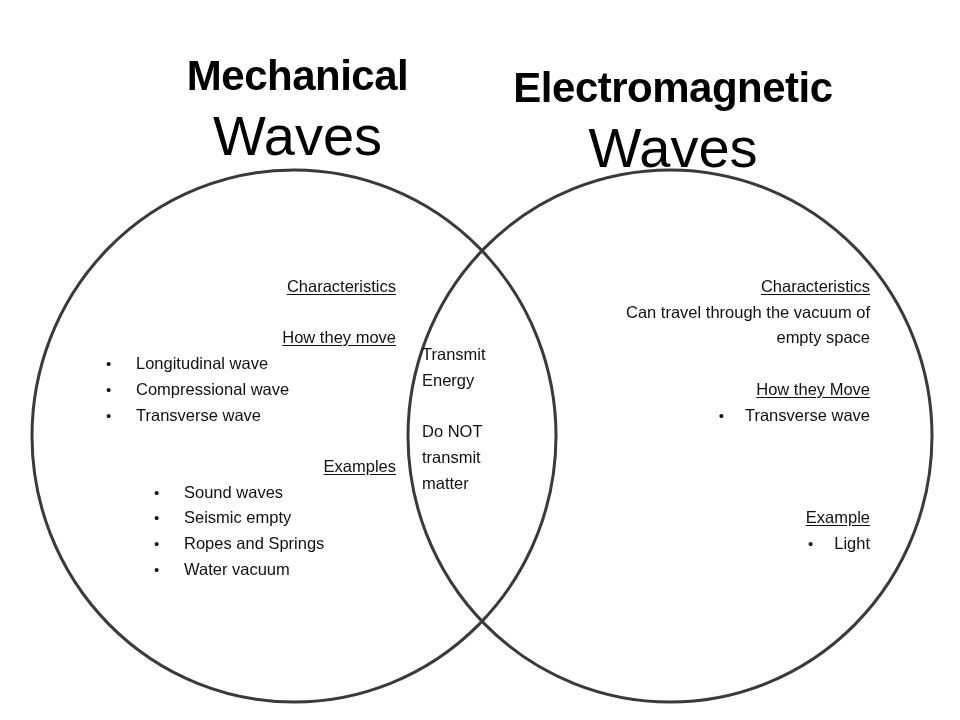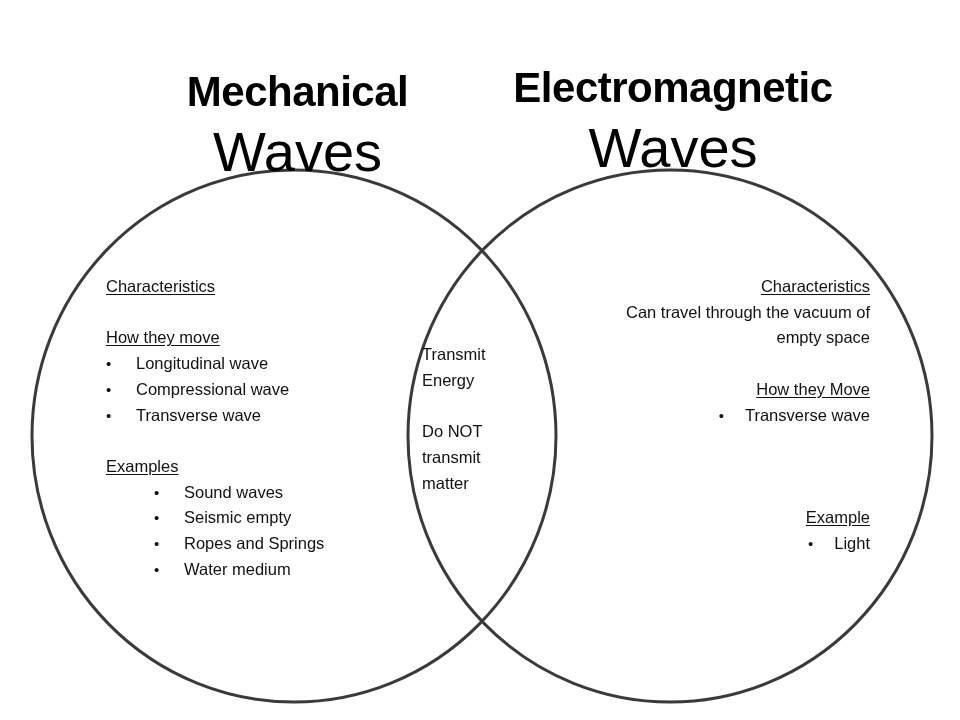--- a/index.html
+++ b/index.html
@@ -43,7 +43,6 @@
       left: 150px;
       top: 52px;
       width: 295px;
-      margin-top: 16px;
     }
     #title-left .reg { margin-top: 4px; }
     #title-right {

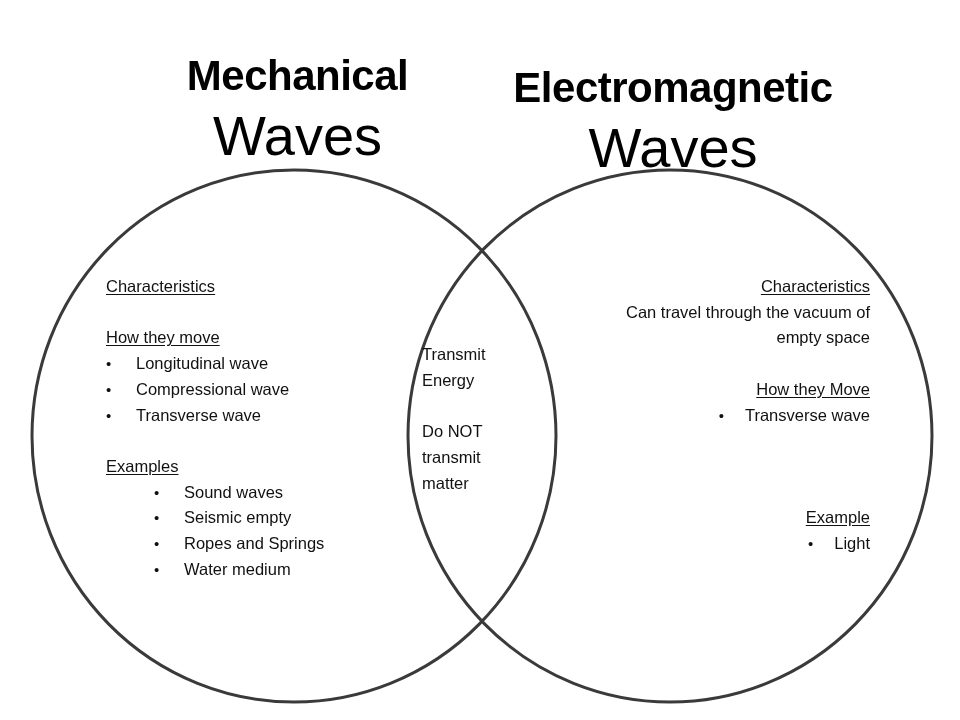--- a/index.html
+++ b/index.html
@@ -61,6 +61,7 @@
     .heading {
       text-decoration: underline;
       text-underline-offset: 2px;
+      text-align: right;
     }
     .gap { height: 25.7px; }
     ul.bullets {

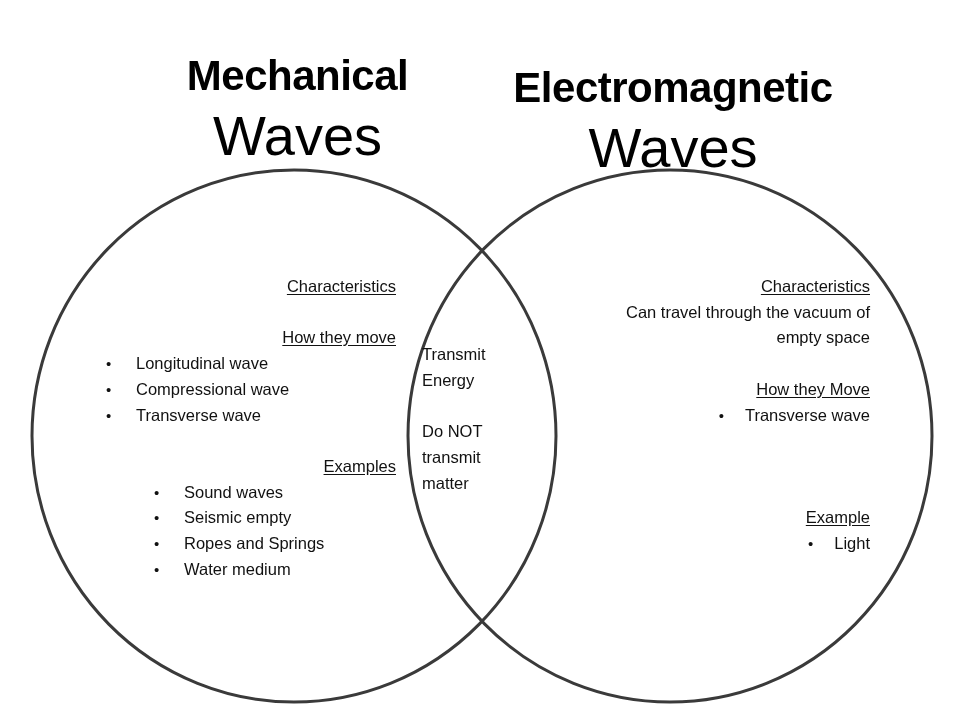--- a/index.html
+++ b/index.html
@@ -146,7 +146,7 @@
     <li><span class="dot">•</span><span>Sound waves</span></li>
     <li><span class="dot">•</span><span>Seismic empty</span></li>
     <li><span class="dot">•</span><span>Ropes and Springs</span></li>
-    <li><span class="dot">•</span><span>Water medium</span></li>
+    <li><span class="dot">•</span><span>Water vacuum</span></li>
   </ul>
 </div>
 

